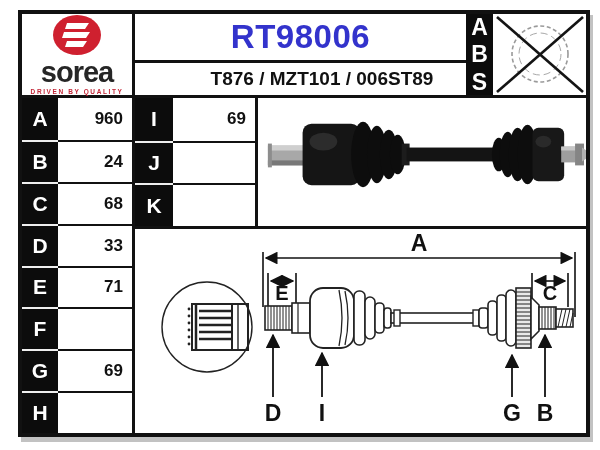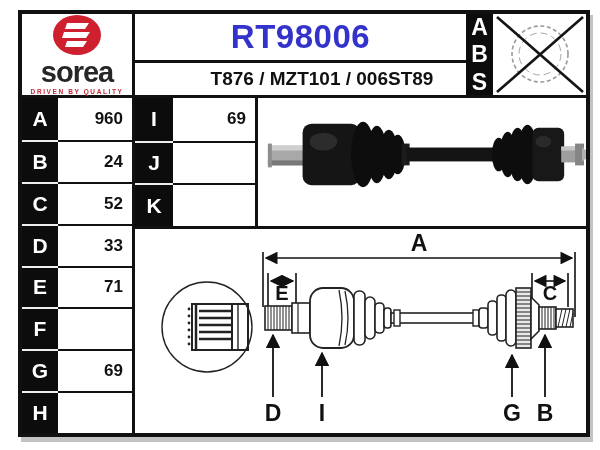--- a/index.html
+++ b/index.html
@@ -99,7 +99,7 @@
         </div>
         <div class="trow">
           <div class="lbl">C</div>
-          <div class="val">52</div>
+          <div class="val">68</div>
         </div>
         <div class="trow">
           <div class="lbl">D</div>

